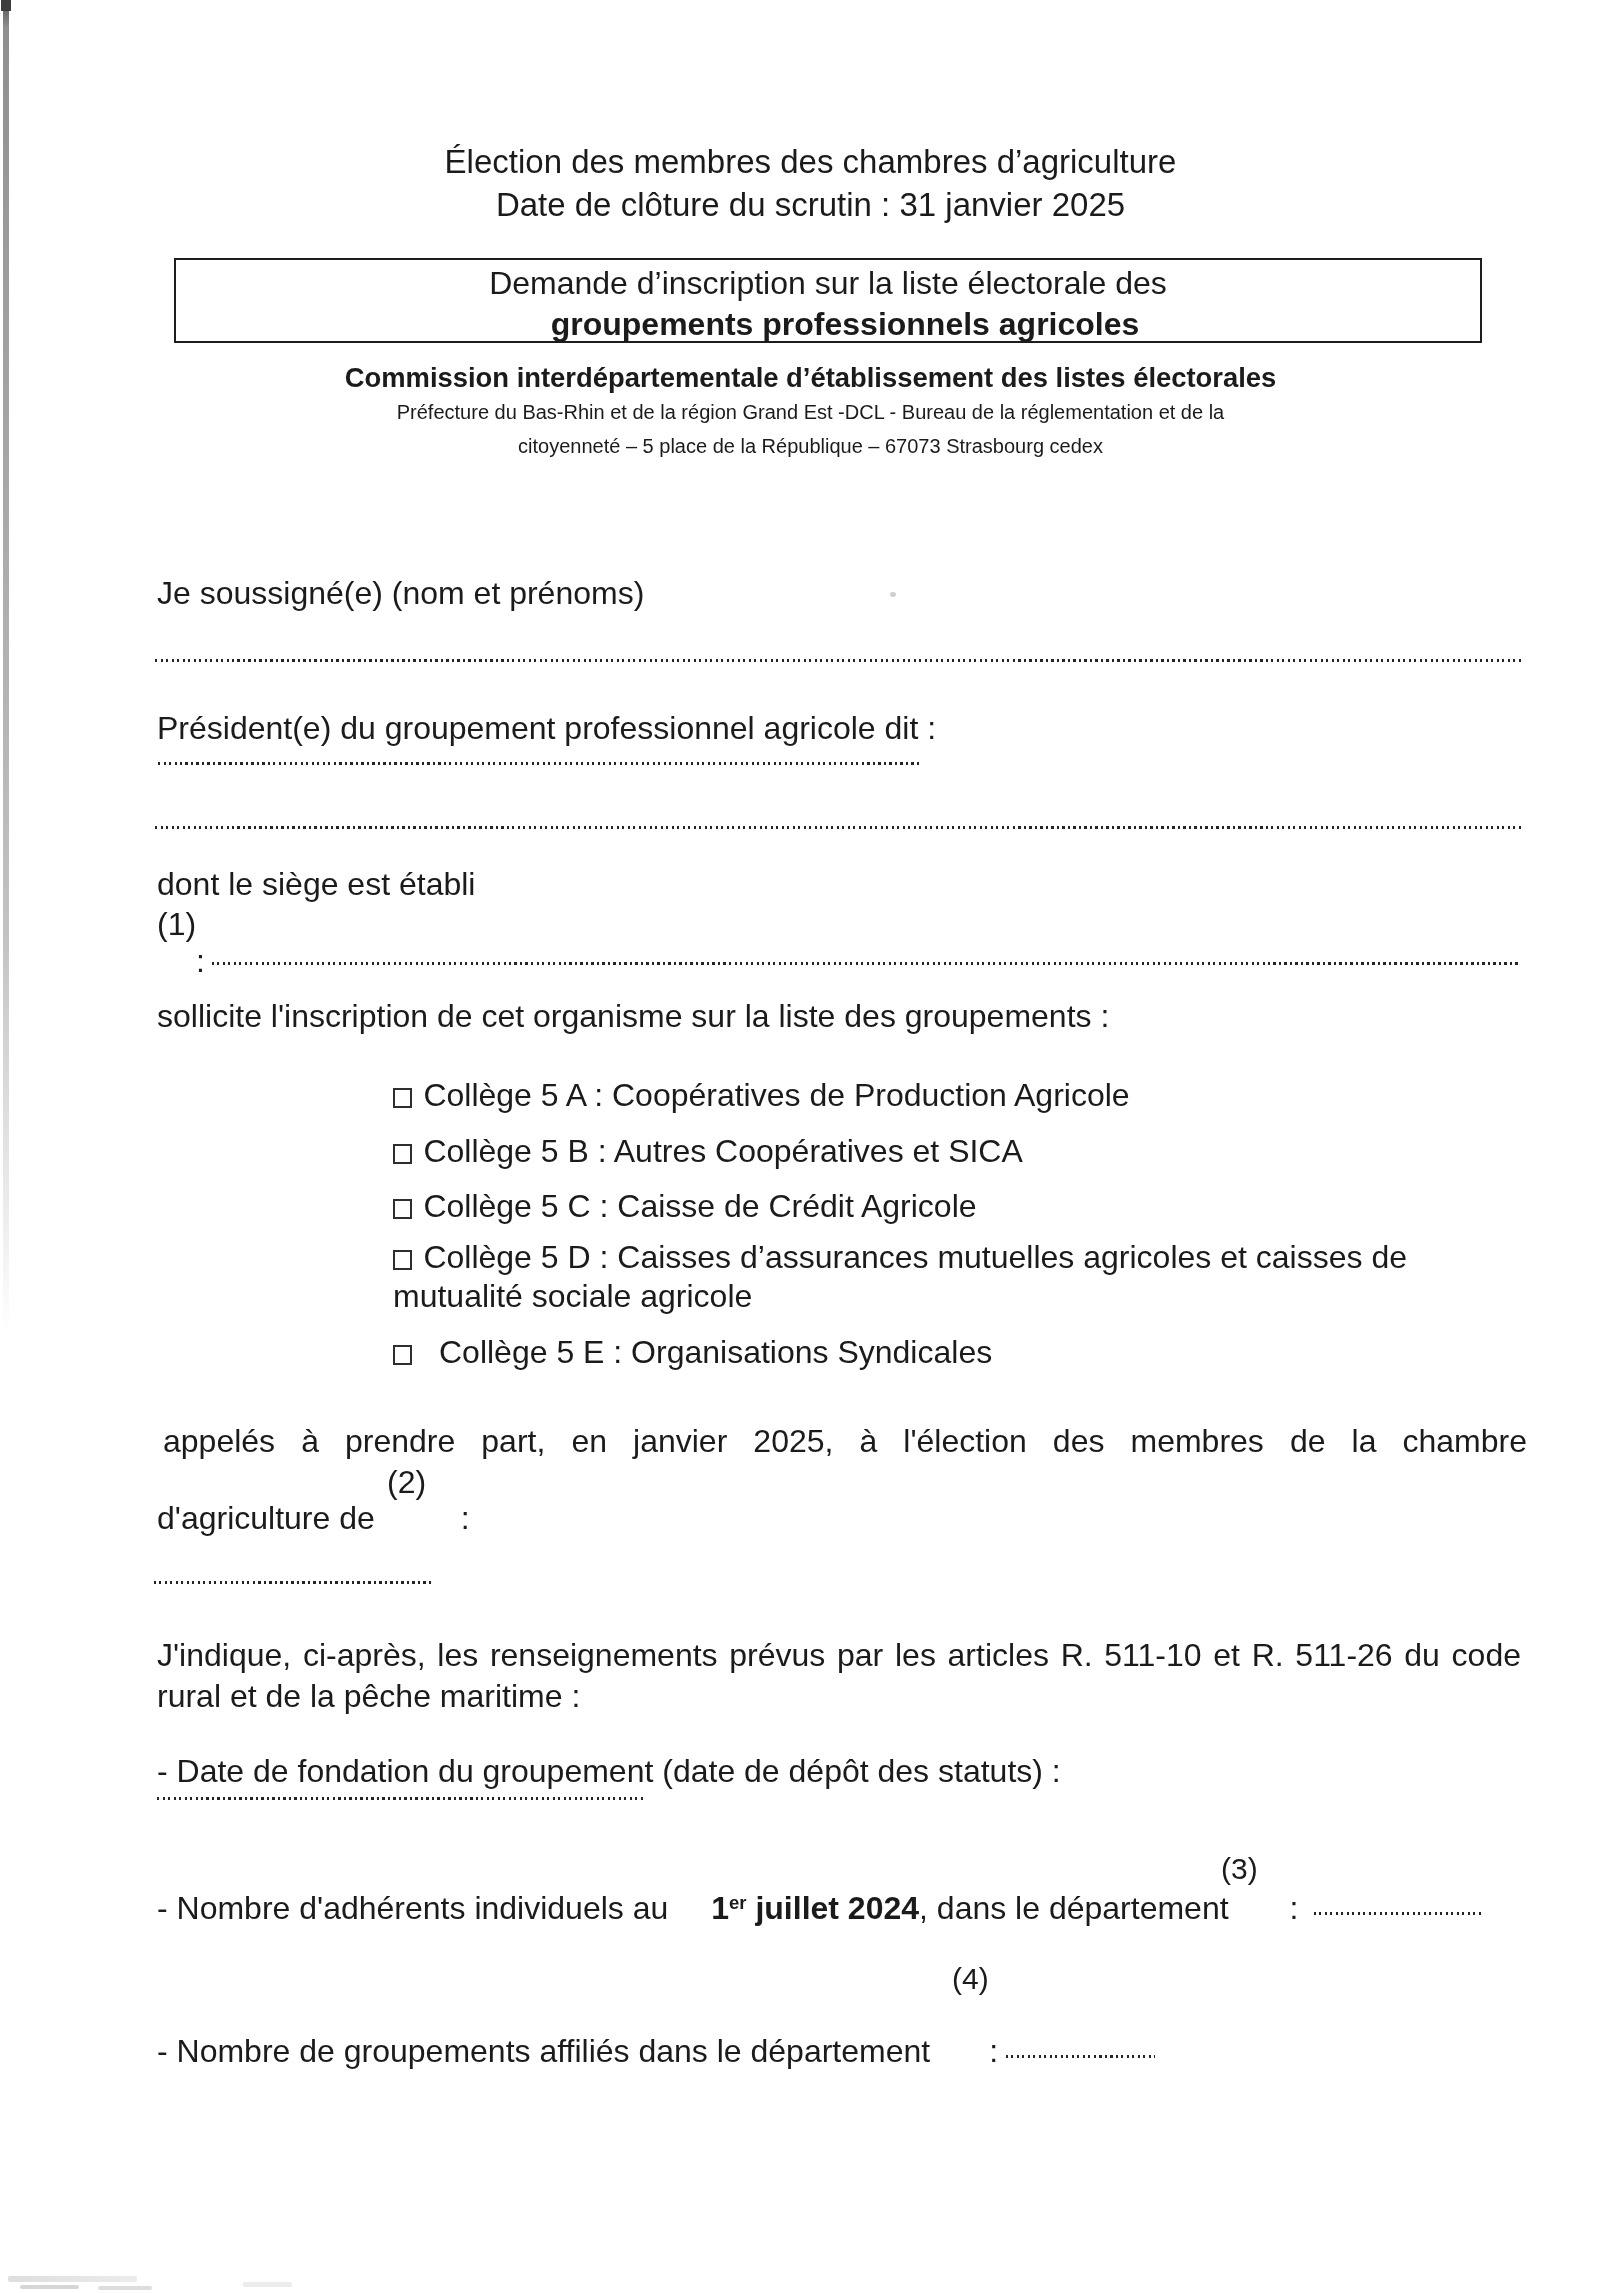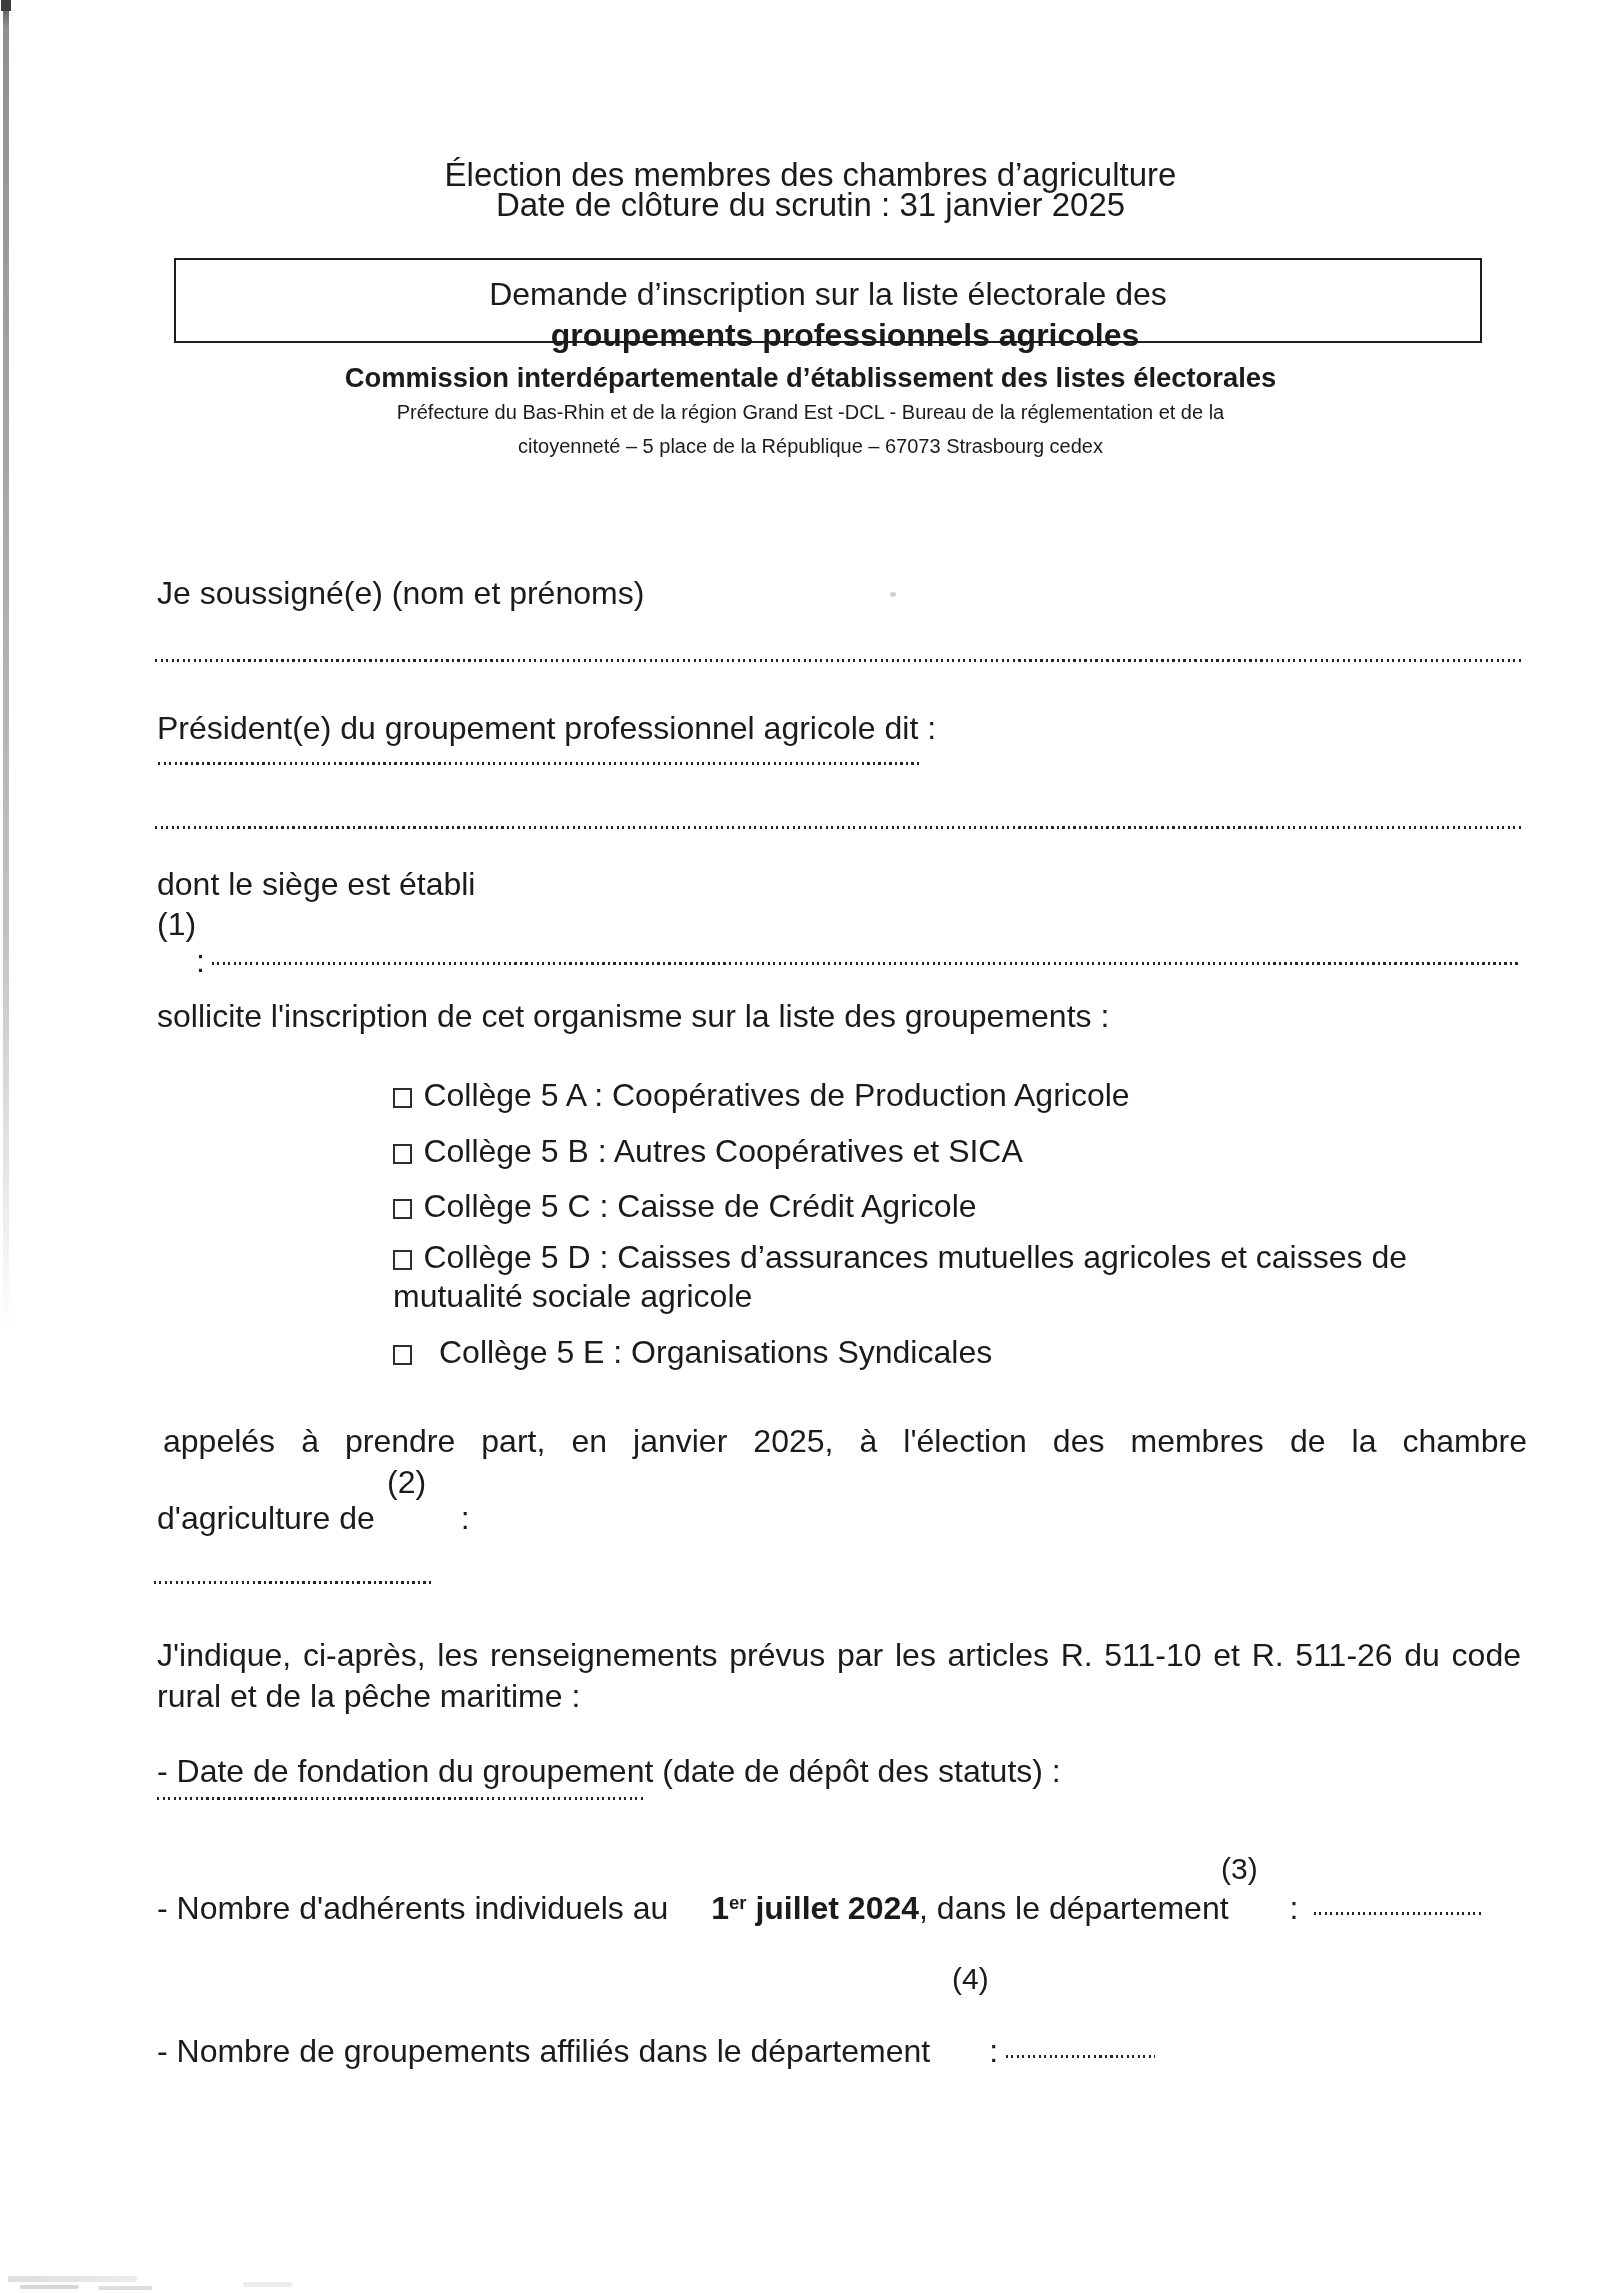--- a/index.html
+++ b/index.html
@@ -63,7 +63,7 @@
   <div class="streak" style="left:98px;top:2286px;width:54px;height:3.9px;background:#dddddd;"></div>
   <div class="streak" style="left:243px;top:2282px;width:49px;height:4.9px;background:#ececec;"></div>
 
-  <div class="abs t34 center" style="left:0;top:156px;width:1621px;">Élection des membres des chambres d’agriculture</div>
+  <div class="abs t34 center" style="left:0;top:143px;width:1621px;">Élection des membres des chambres d’agriculture</div>
   <div class="abs t34 center" style="left:0;top:186px;width:1621px;">Date de clôture du scrutin : 31 janvier 2025</div>
 
   <div class="titlebox">

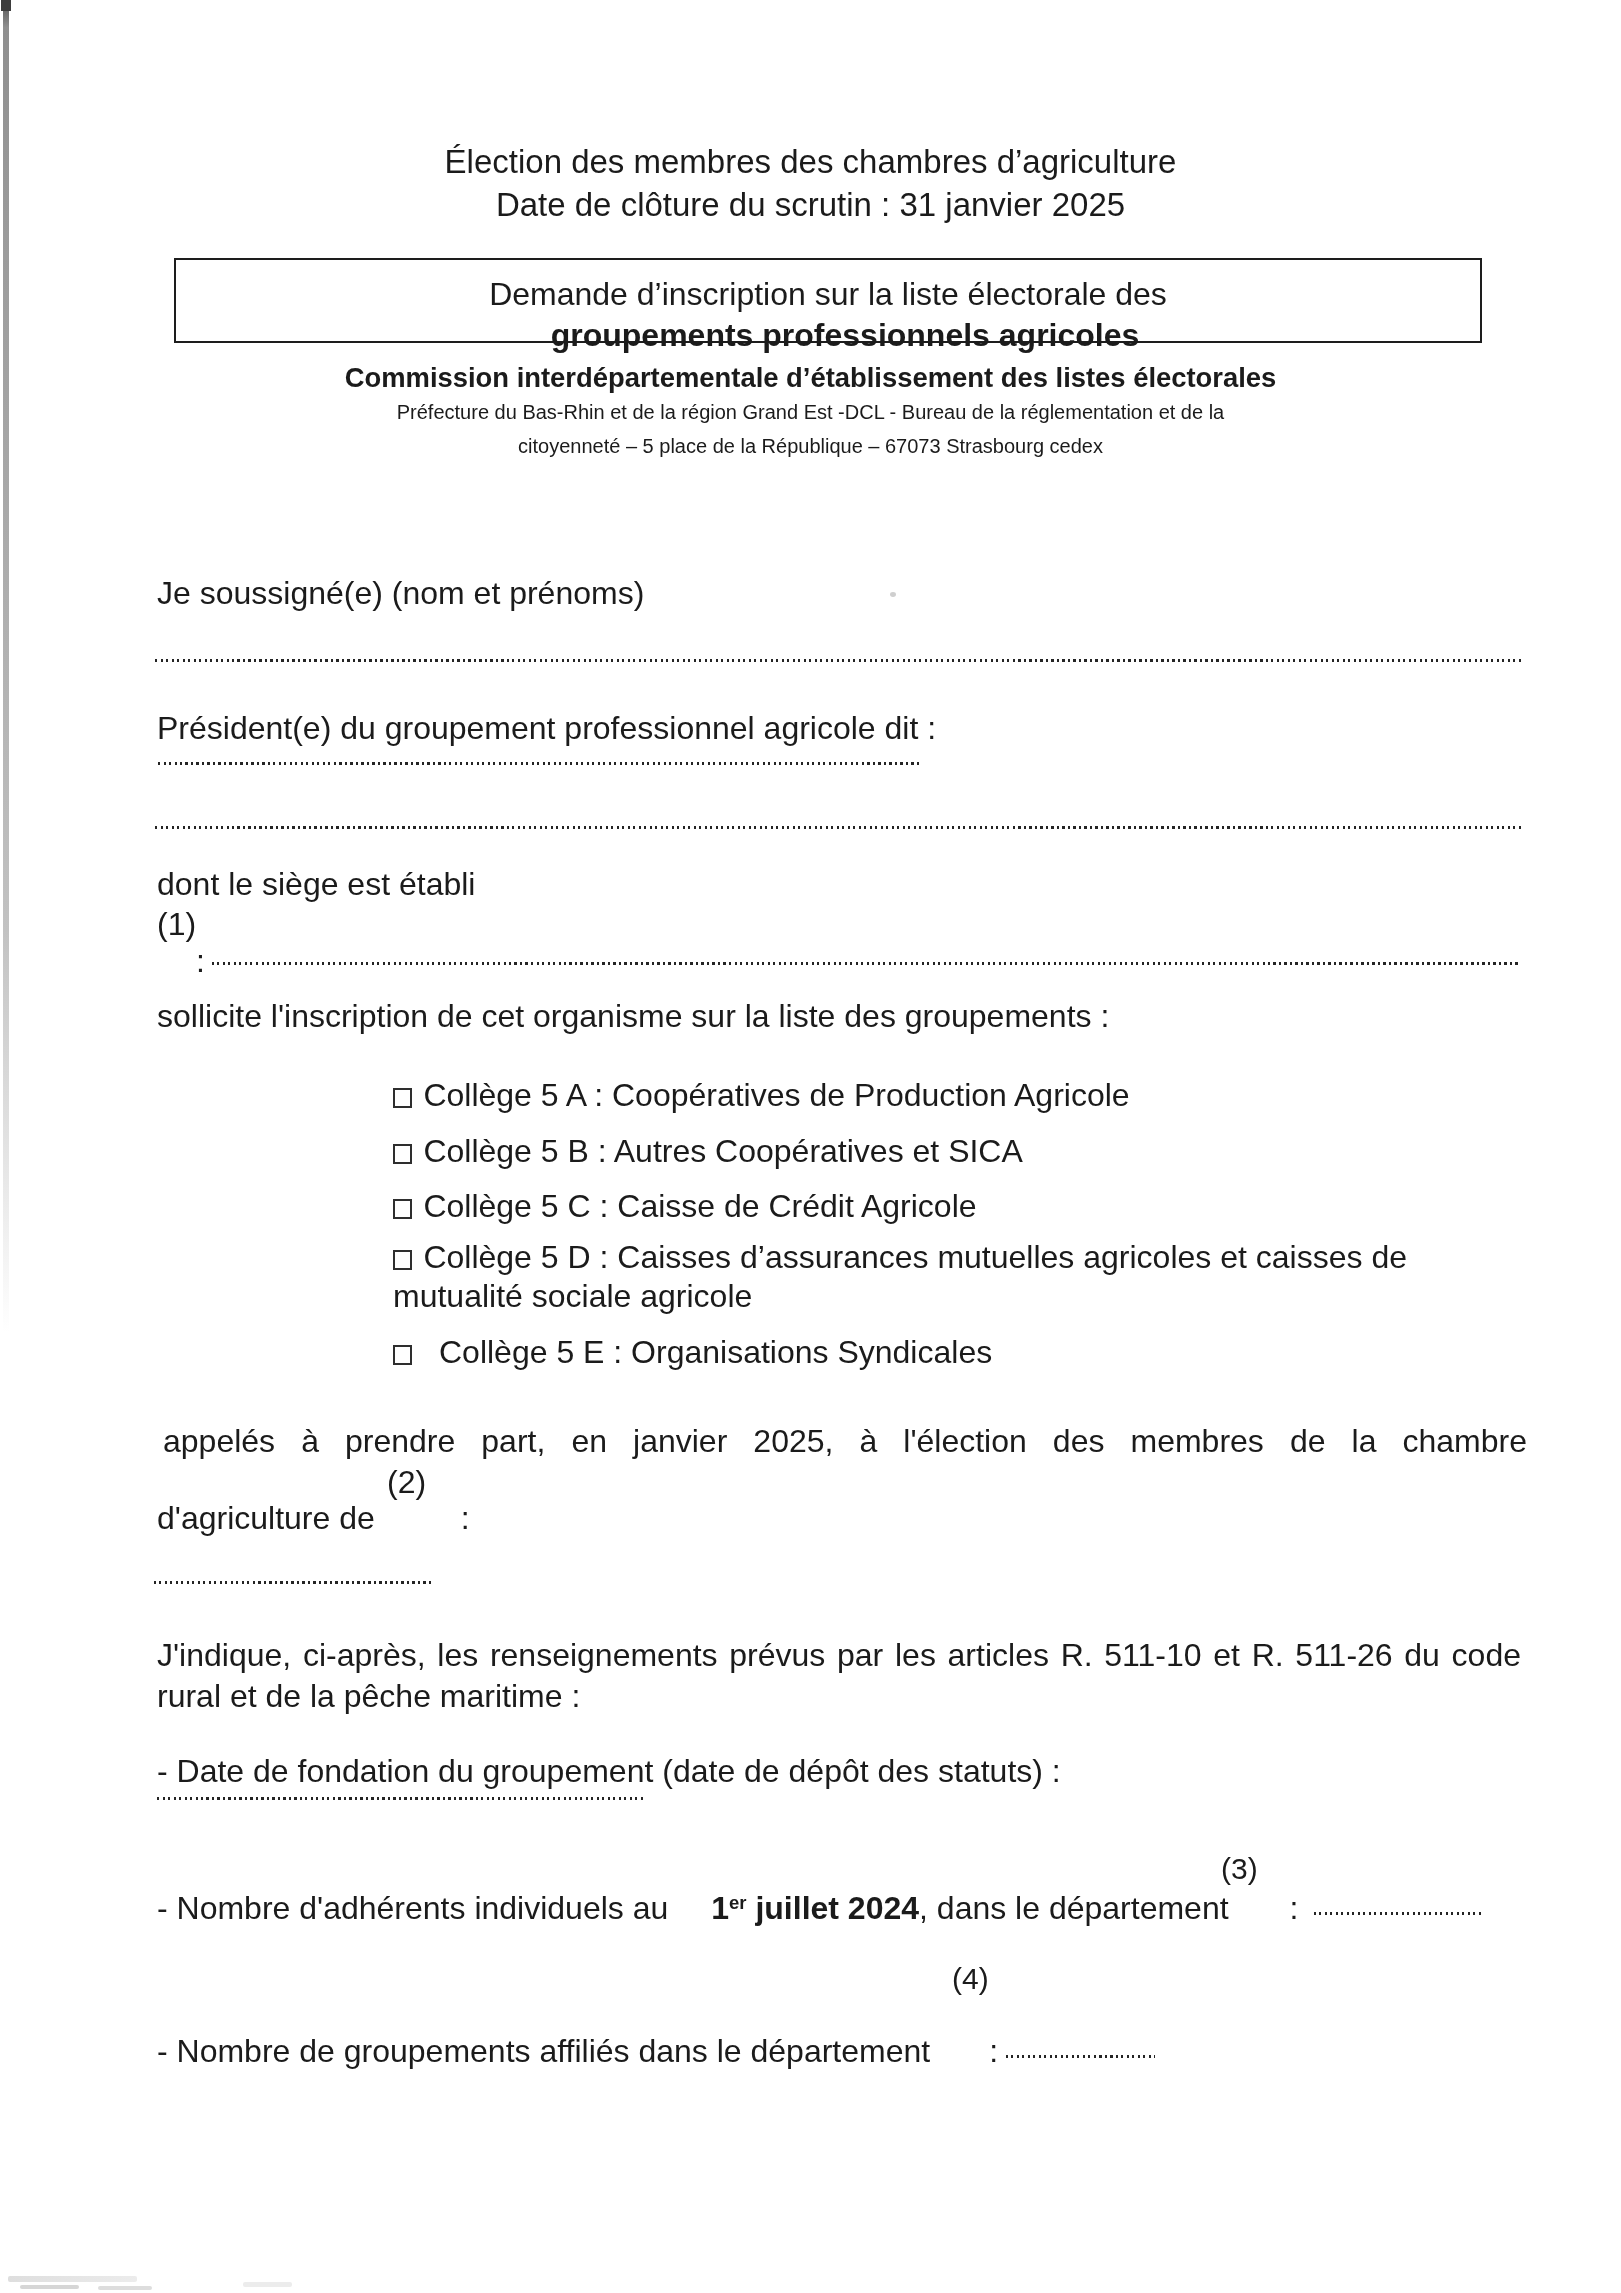--- a/index.html
+++ b/index.html
@@ -25,7 +25,7 @@
   .titlebox{
     position:absolute;left:174px;top:258px;width:1308px;height:85px;
     border:2.9px solid #1d1d1d;box-sizing:border-box;text-align:center;
-    font-size:32px;line-height:41px;padding-top:14px;
+    font-size:32px;line-height:41px;padding-top:3px;
   }
   .mailing{position:absolute;left:0;top:361px;width:1621px;text-align:center;}
   .mailing .b{font-size:27.4px;font-weight:bold;line-height:34px;}

